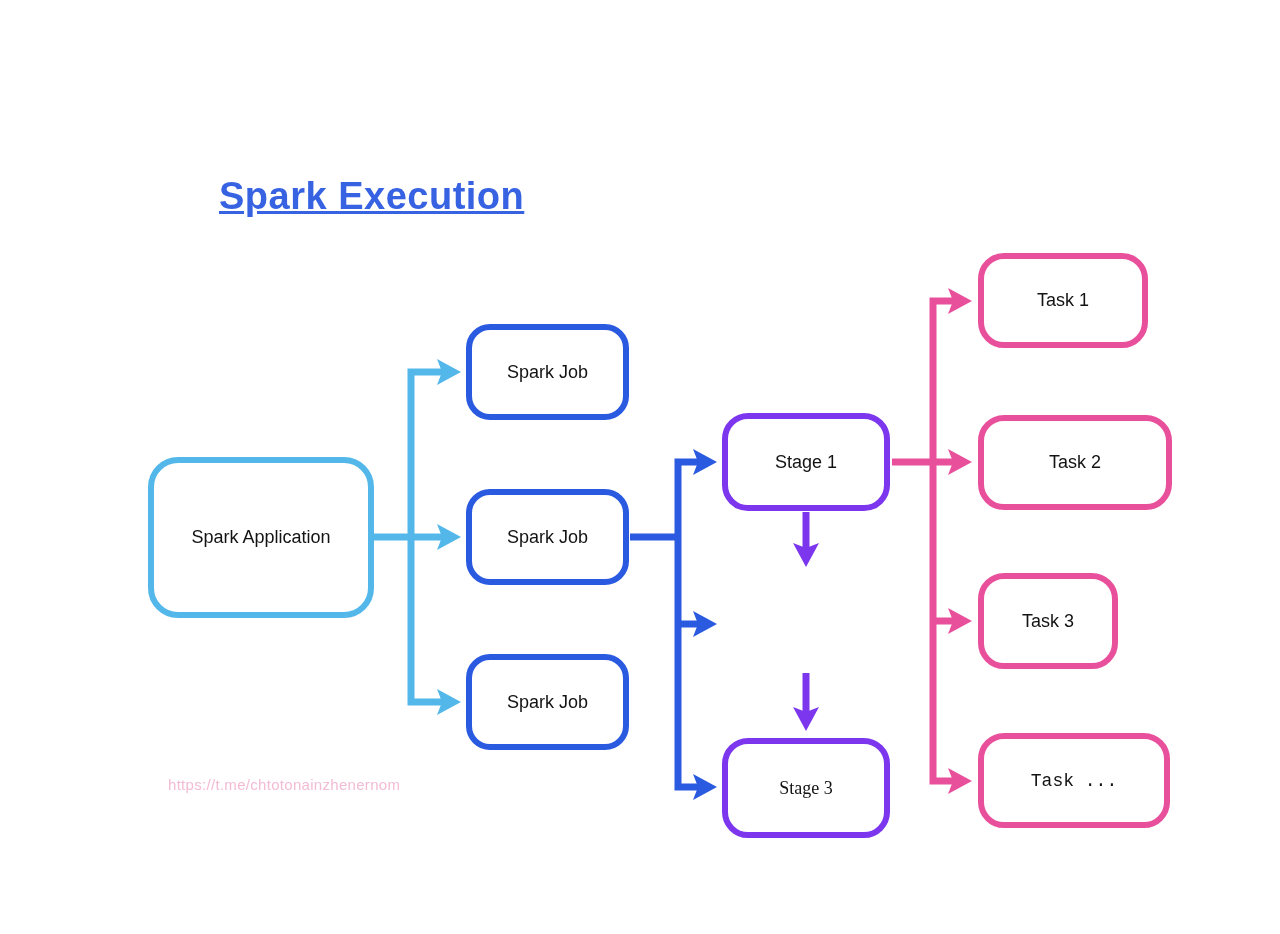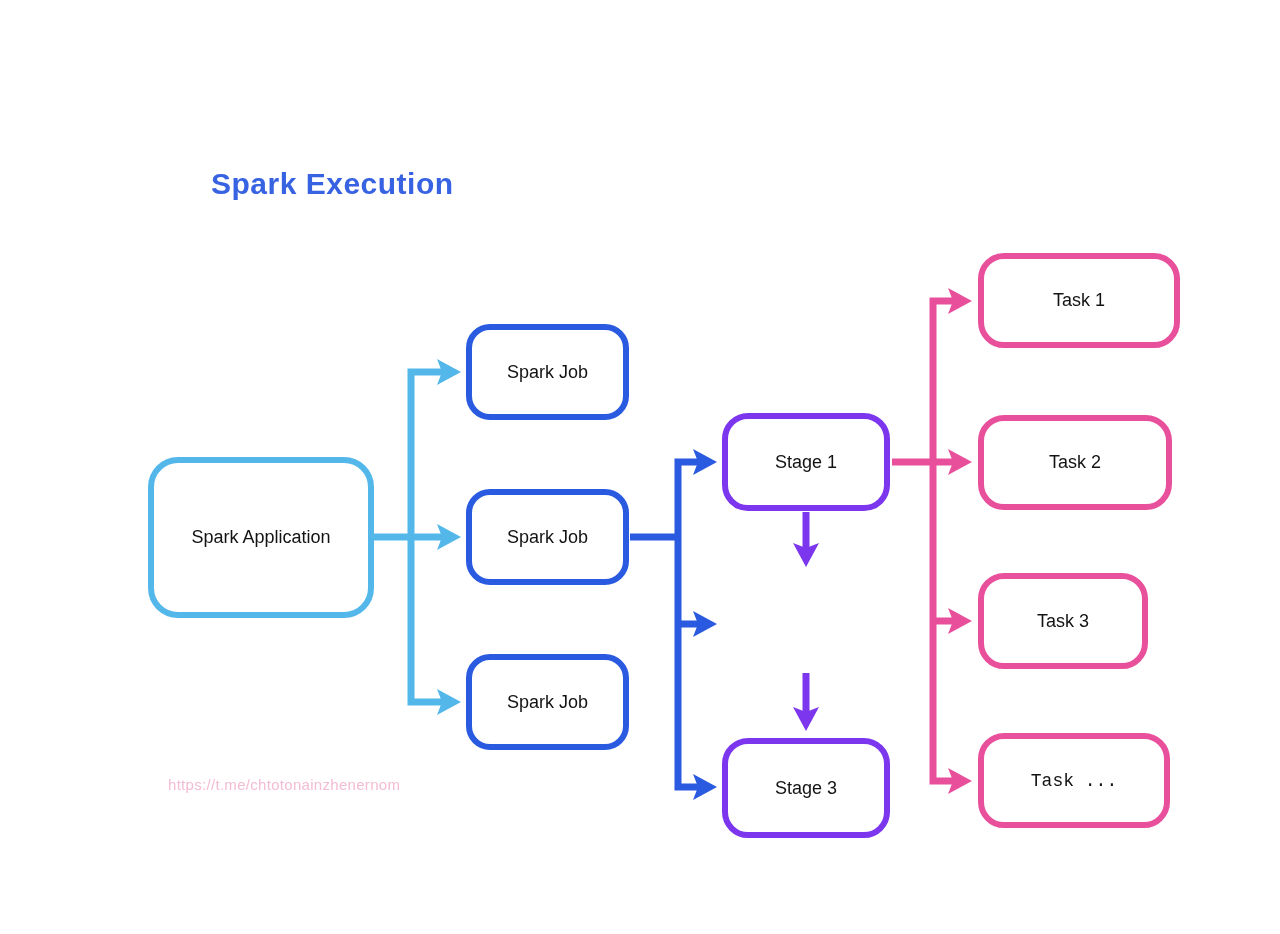--- a/index.html
+++ b/index.html
@@ -19,11 +19,12 @@
     position: absolute;
     left: 207px;
     top: 163px;
-    margin: 4px;
-    font-size: 30px;
+    margin: 12px;
+    font-size: 38px;
     font-weight: 700;
     letter-spacing: 0.5px;
     color: var(--c-title, #3763e3);
+    text-decoration: underline;
   }
   .connectors {
     position: absolute;

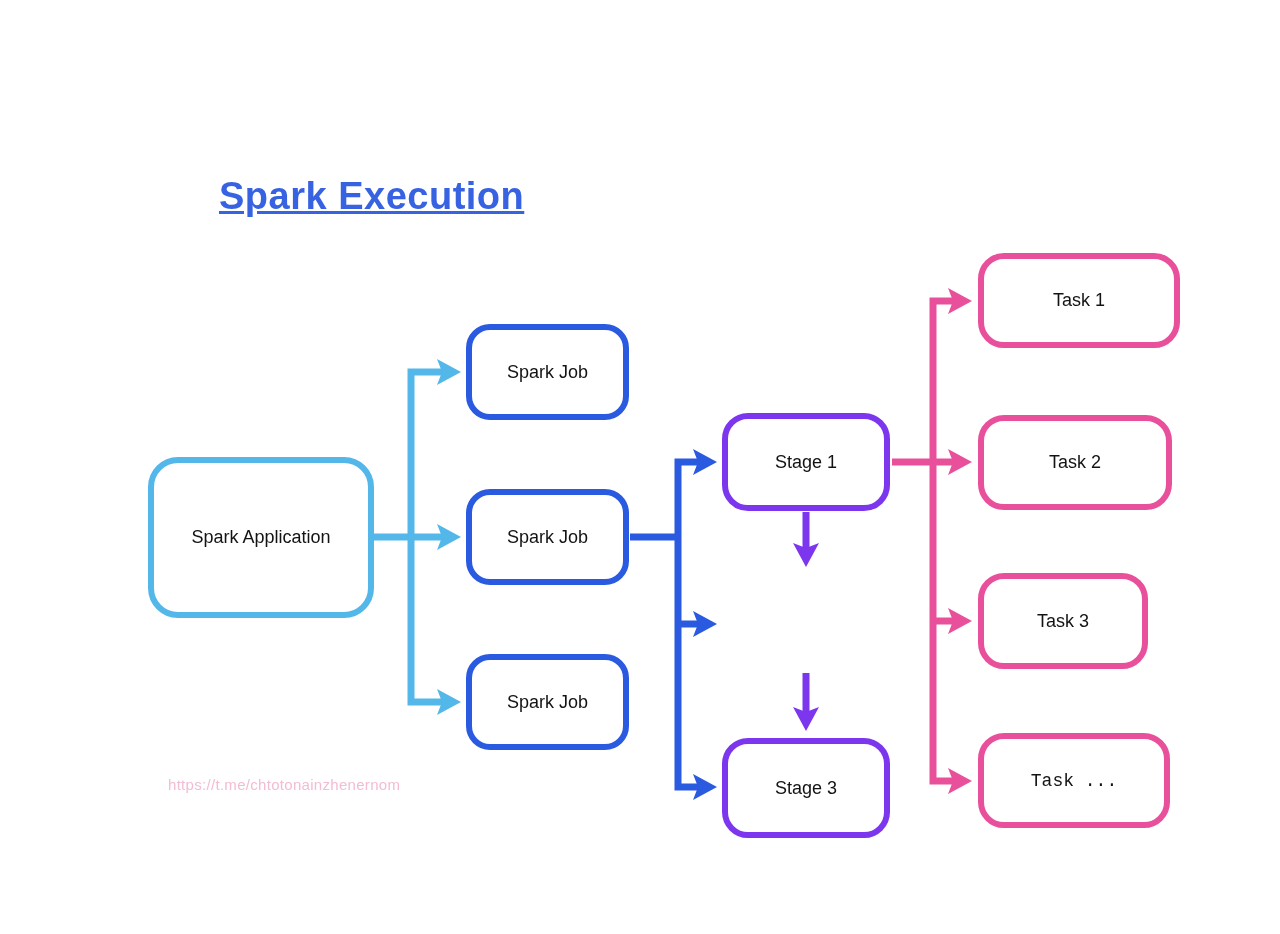--- a/index.html
+++ b/index.html
@@ -121,7 +121,7 @@
     <span>Stage 3</span>
   </div>
 
-  <div class="node task" style="left:978px; top:253px; width:202px; height:95px;">
+  <div class="node task" style="left:978px; top:253px; width:170px; height:95px;">
     <span>Task 1</span>
   </div>
   <div class="node task" style="left:978px; top:415px; width:194px; height:95px;">

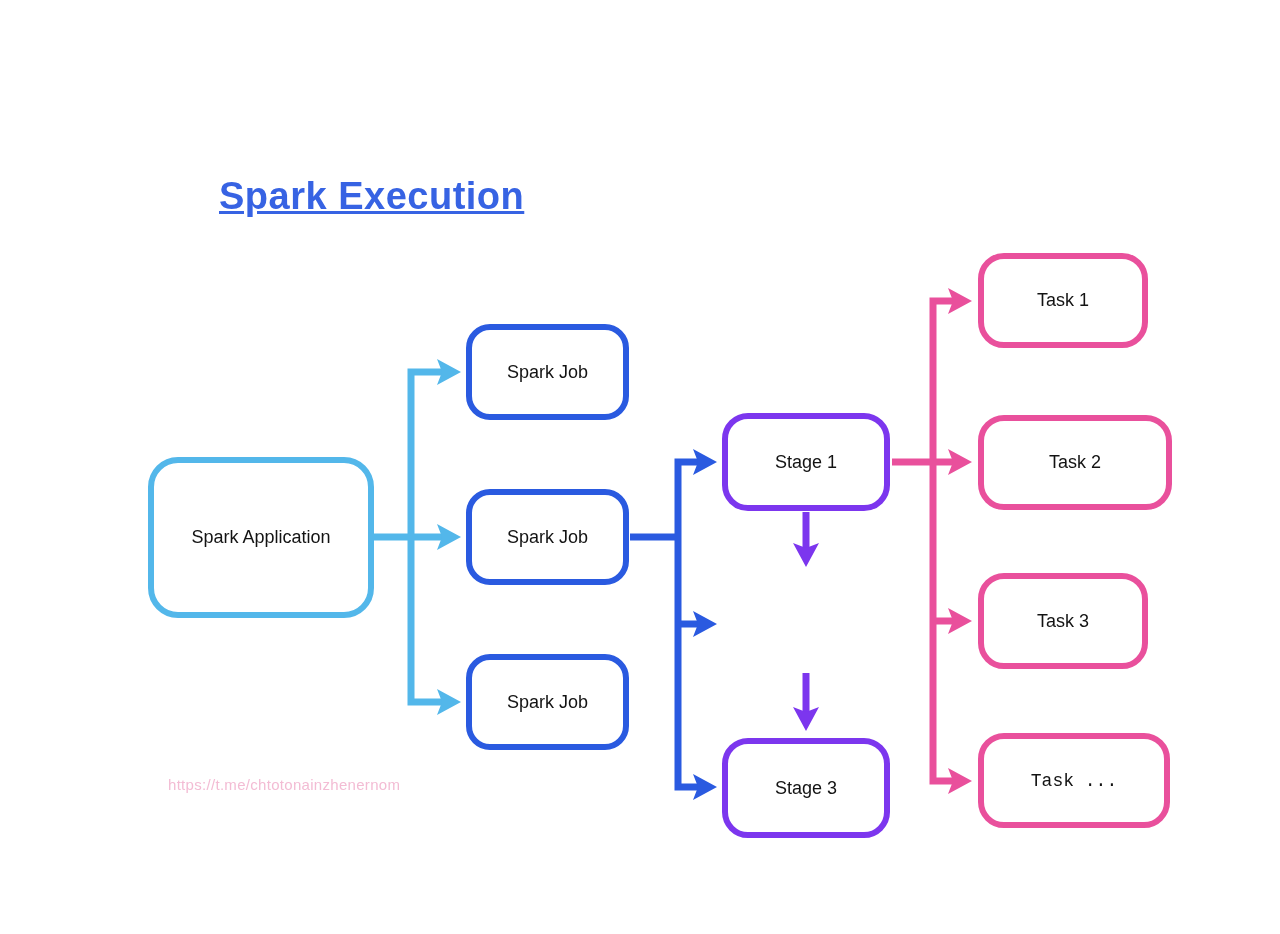--- a/index.html
+++ b/index.html
@@ -127,7 +127,7 @@
   <div class="node task" style="left:978px; top:415px; width:194px; height:95px;">
     <span>Task 2</span>
   </div>
-  <div class="node task" style="left:978px; top:573px; width:170px; height:96px;">
+  <div class="node task" style="left:978px; top:573px; width:140px; height:96px;">
     <span>Task 3</span>
   </div>
   <div class="node task" style="left:978px; top:733px; width:192px; height:95px;font-family:Liberation Mono, monospace;">

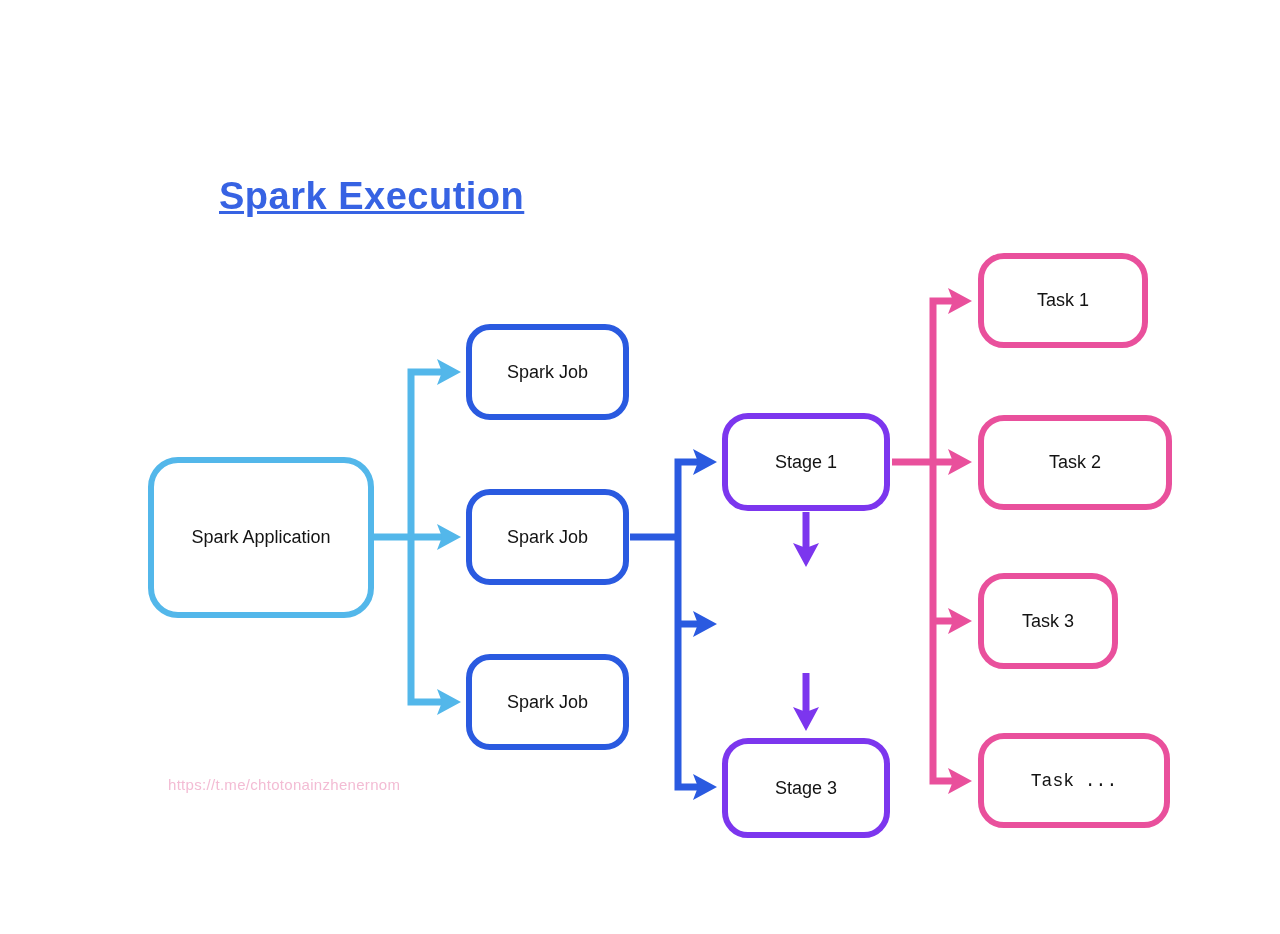--- a/index.html
+++ b/index.html
@@ -117,7 +117,7 @@
   <div class="node stage" style="left:722px; top:413px; width:168px; height:98px;align-items:center;">
     <span>Stage 1</span>
   </div>
-  <div class="node stage" style="left:722px; top:738px; width:168px; height:100px;">
+  <div class="node stage" style="left:722px; top:738px; width:168px; height:100px;font-family:Liberation Serif, serif;">
     <span>Stage 3</span>
   </div>
 

